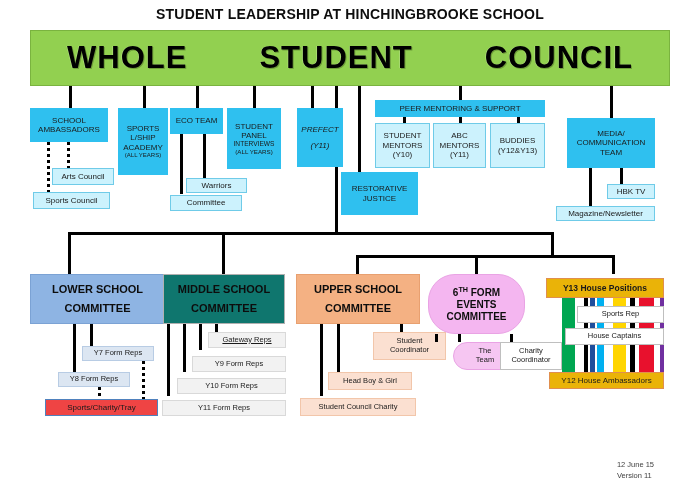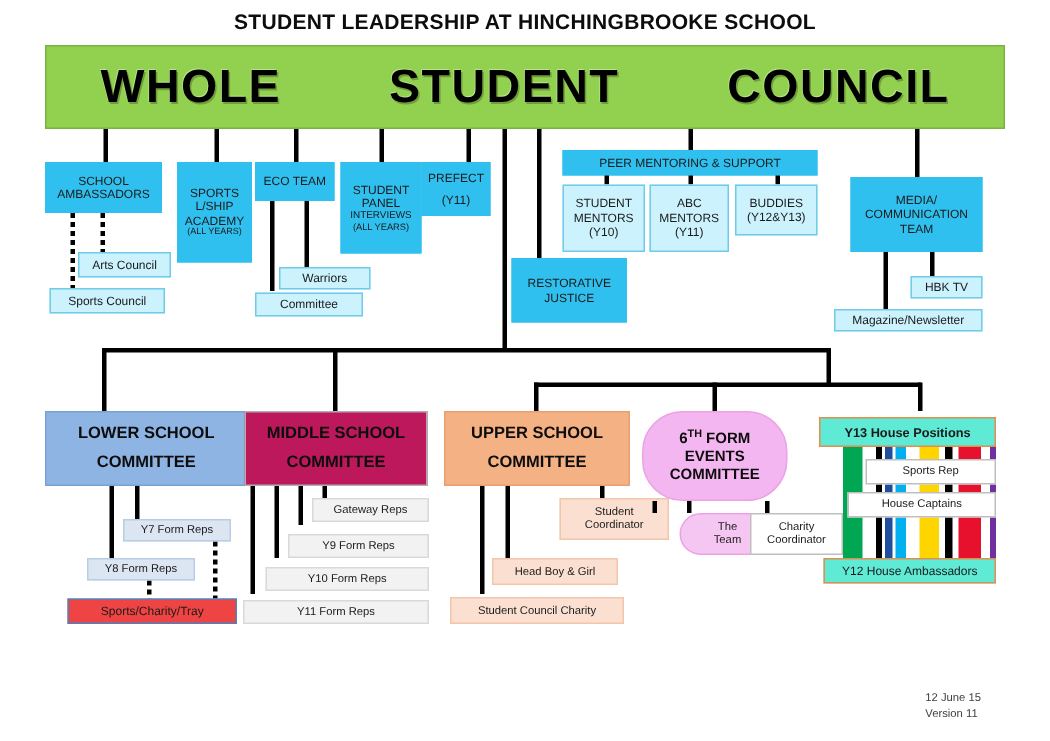--- a/index.html
+++ b/index.html
@@ -137,7 +137,7 @@
     <div style="font-size:6.2px;">(ALL YEARS)</div>
   </div>
 
-  <div class="abs bx cyan" style="left:281px;top:108px;width:46px;height:36px;">
+  <div class="abs bx cyan" style="left:297px;top:108px;width:46px;height:59px;font-style:italic;">
     <div>PREFECT</div>
     <div style="height:6px;"></div>
     <div>(Y11)</div>

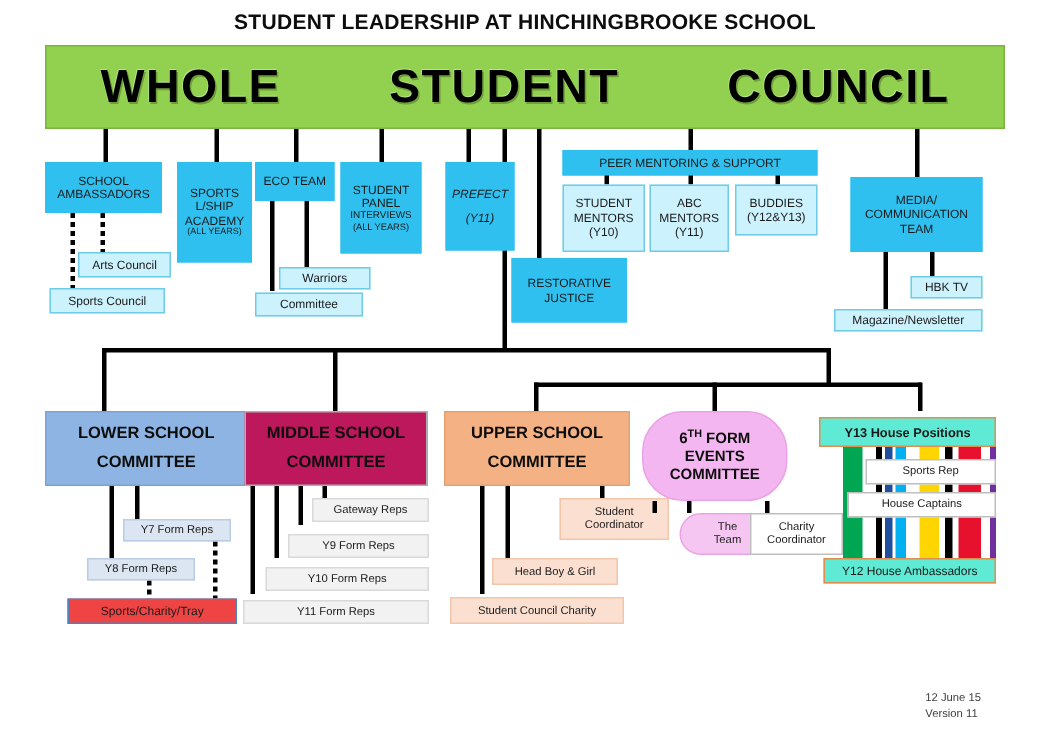--- a/index.html
+++ b/index.html
@@ -165,7 +165,7 @@
     <div>MENTORS</div>
     <div>(Y11)</div>
   </div>
-  <div class="abs bx cyanlt" style="left:490px;top:123px;width:55px;height:34px;">
+  <div class="abs bx cyanlt" style="left:490px;top:123px;width:55px;height:45px;">
     <div>BUDDIES</div>
     <div>(Y12&amp;Y13)</div>
   </div>

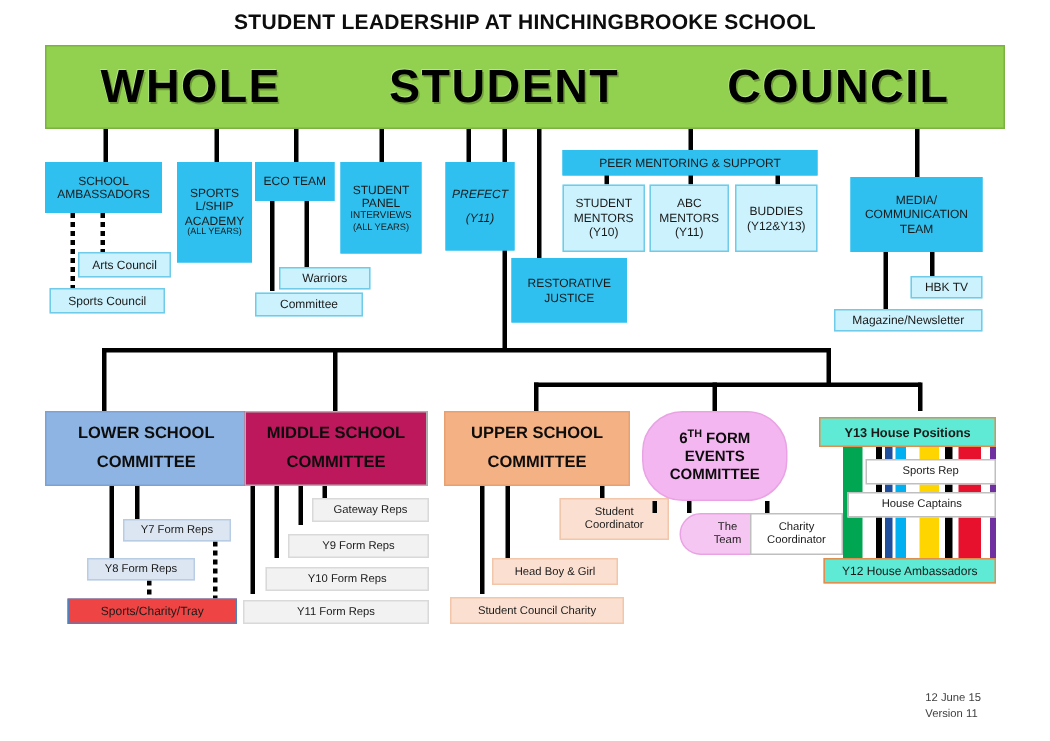--- a/index.html
+++ b/index.html
@@ -41,7 +41,7 @@
   .bluelt{background:#dce6f2;border:1px solid #b8cce4;color:#1a1a1a;font-size:7.5px;}
   .blueout{background:#ef4444;border:1px solid #4f81bd;color:#1a1a1a;font-size:8px;}
 
-  .grey{background:#be185d;border:1px solid #b0b0b0;color:#0d0d0d;font-size:11px;font-weight:bold;}
+  .grey{background:#0f766e;border:1px solid #b0b0b0;color:#0d0d0d;font-size:11px;font-weight:bold;}
   .greylt{background:#f2f2f2;border:1px solid #d9d9d9;color:#1a1a1a;font-size:7.5px;}
 
   .orange{background:#f4b183;border:1px solid #e8a070;color:#0d0d0d;font-size:11px;font-weight:bold;}

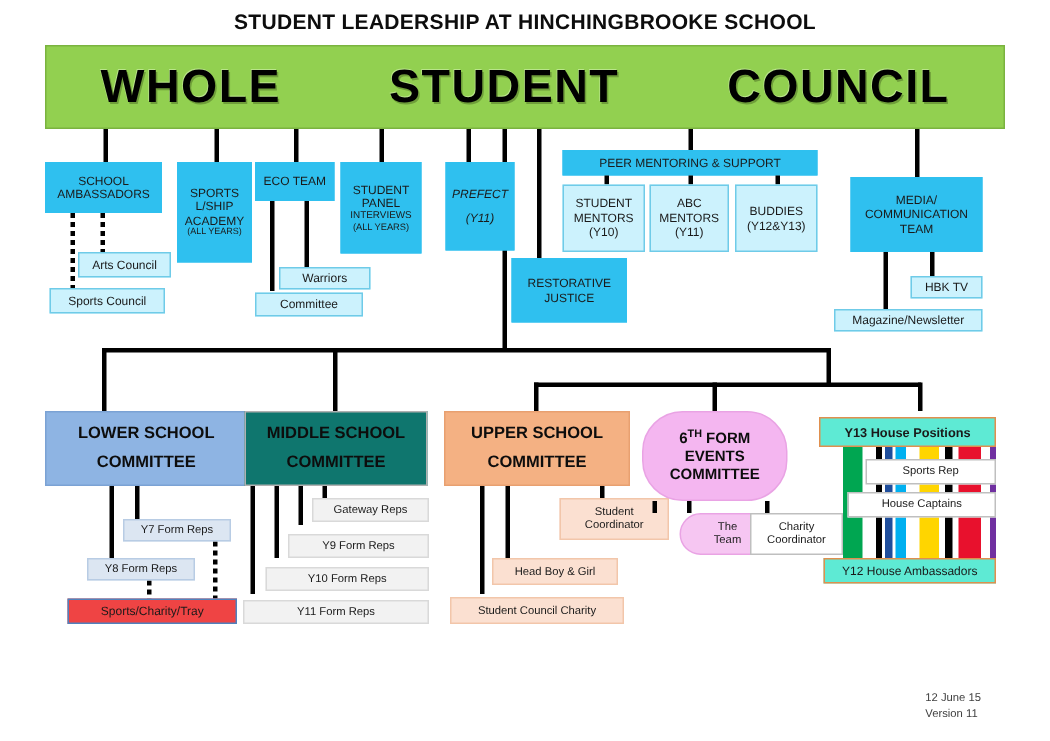--- a/index.html
+++ b/index.html
@@ -51,7 +51,7 @@
   .pinklt{background:#f6c6f2;border:1px solid #e9a3e4;color:#1a1a1a;font-size:7.5px;}
   .white{background:#ffffff;border:1px solid #bfbfbf;color:#1a1a1a;font-size:7.5px;}
 
-  .tanout{background:#5eead4;border:1.4px solid #e08f4e;color:#1a1a1a;font-size:8.5px;font-weight:bold;}
+  .tanout{background:#eab308;border:1.4px solid #e08f4e;color:#1a1a1a;font-size:8.5px;font-weight:bold;}
   .houselbl{background:#ffffff;border:1px solid #bfbfbf;color:#1a1a1a;font-size:7.5px;}
 
   .sup{font-size:.72em;vertical-align:super;}

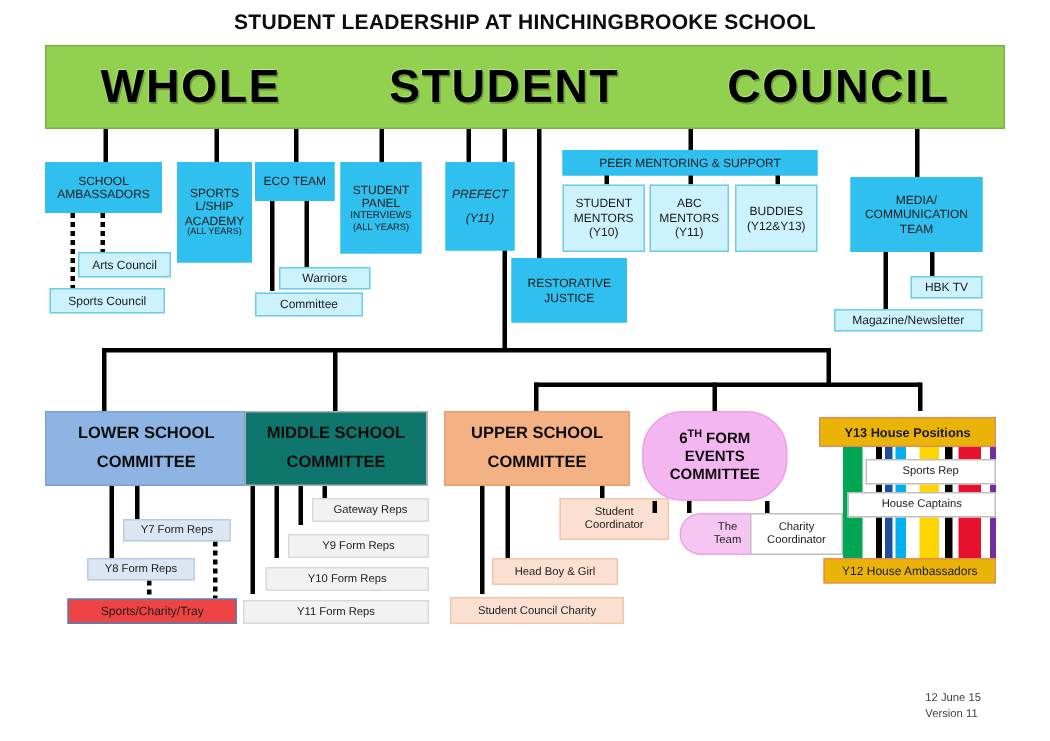--- a/index.html
+++ b/index.html
@@ -223,7 +223,7 @@
   <div class="abs v" style="left:199px;top:324px;height:26px;"></div>
   <div class="abs tick" style="left:215px;top:324px;height:8px;"></div>
 
-  <div class="abs bx greylt" style="left:208px;top:332px;width:78px;height:16px;">
+  <div class="abs bx greylt" style="left:208px;top:332px;width:78px;height:16px;text-decoration:underline;">
     <div>Gateway Reps</div>
   </div>
   <div class="abs bx greylt" style="left:192px;top:356px;width:94px;height:16px;">

